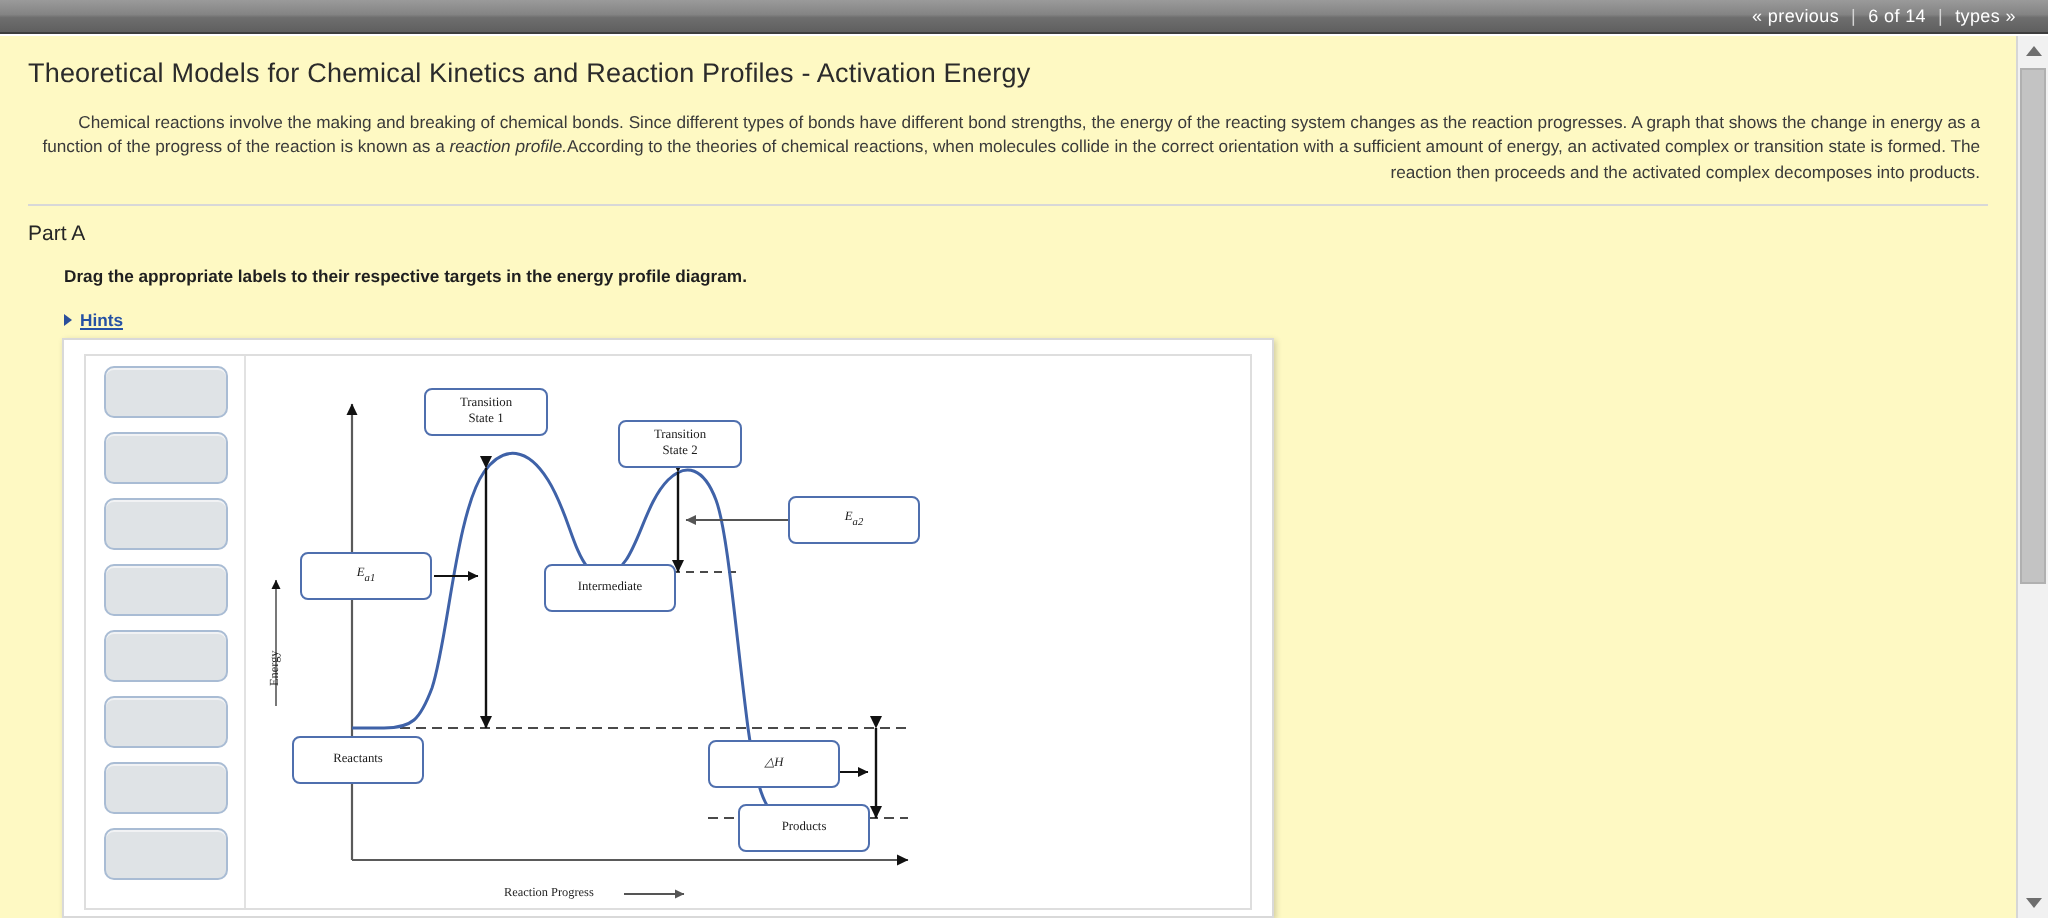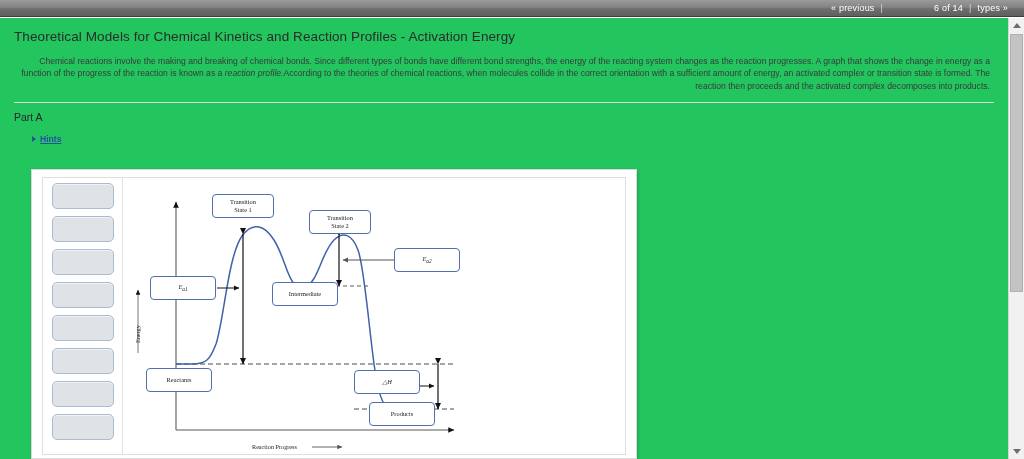--- a/index.html
+++ b/index.html
@@ -28,7 +28,7 @@
   }
   #topnav .navlink { color:#ffffff; text-decoration:none; padding: 0 6px; white-space: nowrap; }
   #topnav .navsep { color: #d4d4d4; }
-  #topnav .navcount { padding: 0 6px; white-space: nowrap; margin-left: 45px; }
+  #topnav .navcount { padding: 0 6px; white-space: nowrap; }
 
   
   #page {

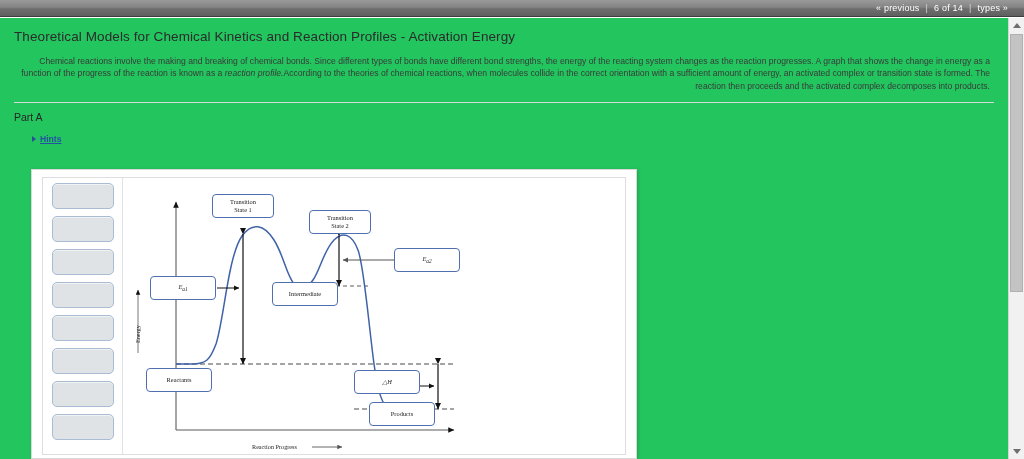--- a/index.html
+++ b/index.html
@@ -34,7 +34,7 @@
   #page {
     position: absolute; left: 0; top: 18px;
     width: 1008px; height: 441px;
-    background: #22c55e;
+    background: #fef9c3;
     overflow: hidden;
   }
 

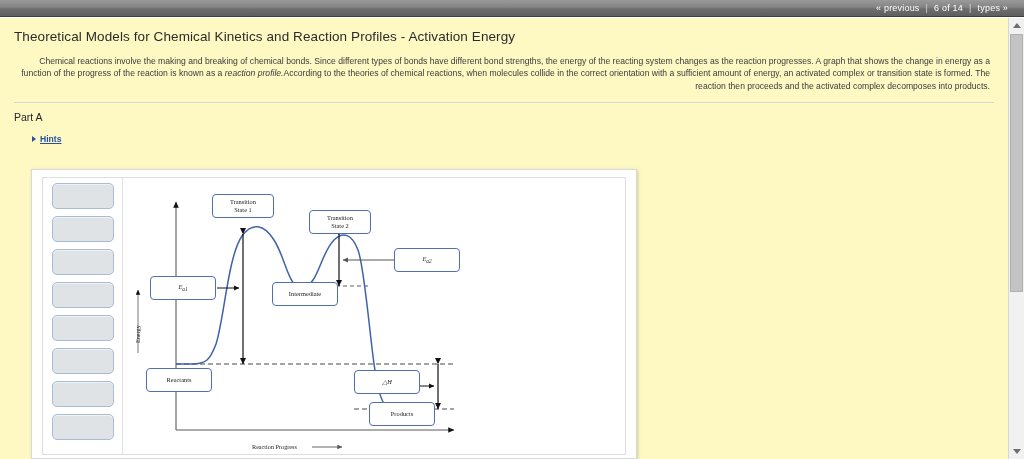--- a/index.html
+++ b/index.html
@@ -228,6 +228,7 @@
 
     <h2 id="part-heading">Part A</h2>
 
+    <div class="part-text bold">Drag the appropriate labels to their respective targets in the energy profile diagram.</div>
 
     <div id="hints-row">
       <span id="hints-tri"></span>

